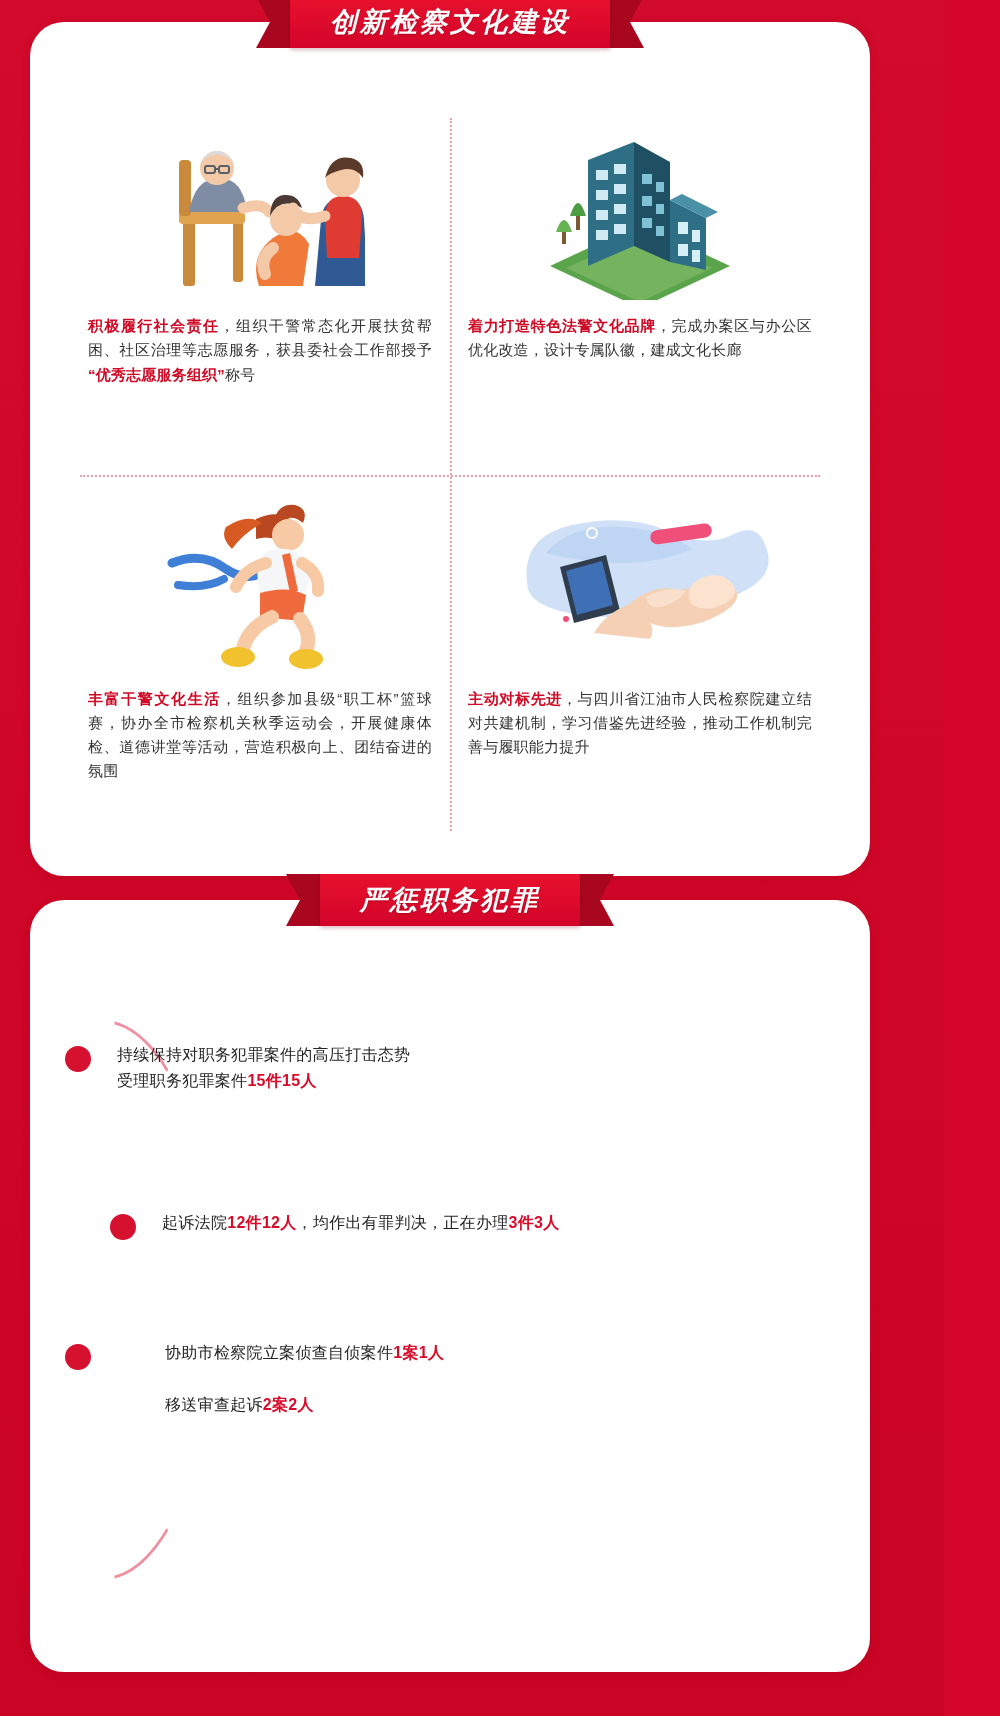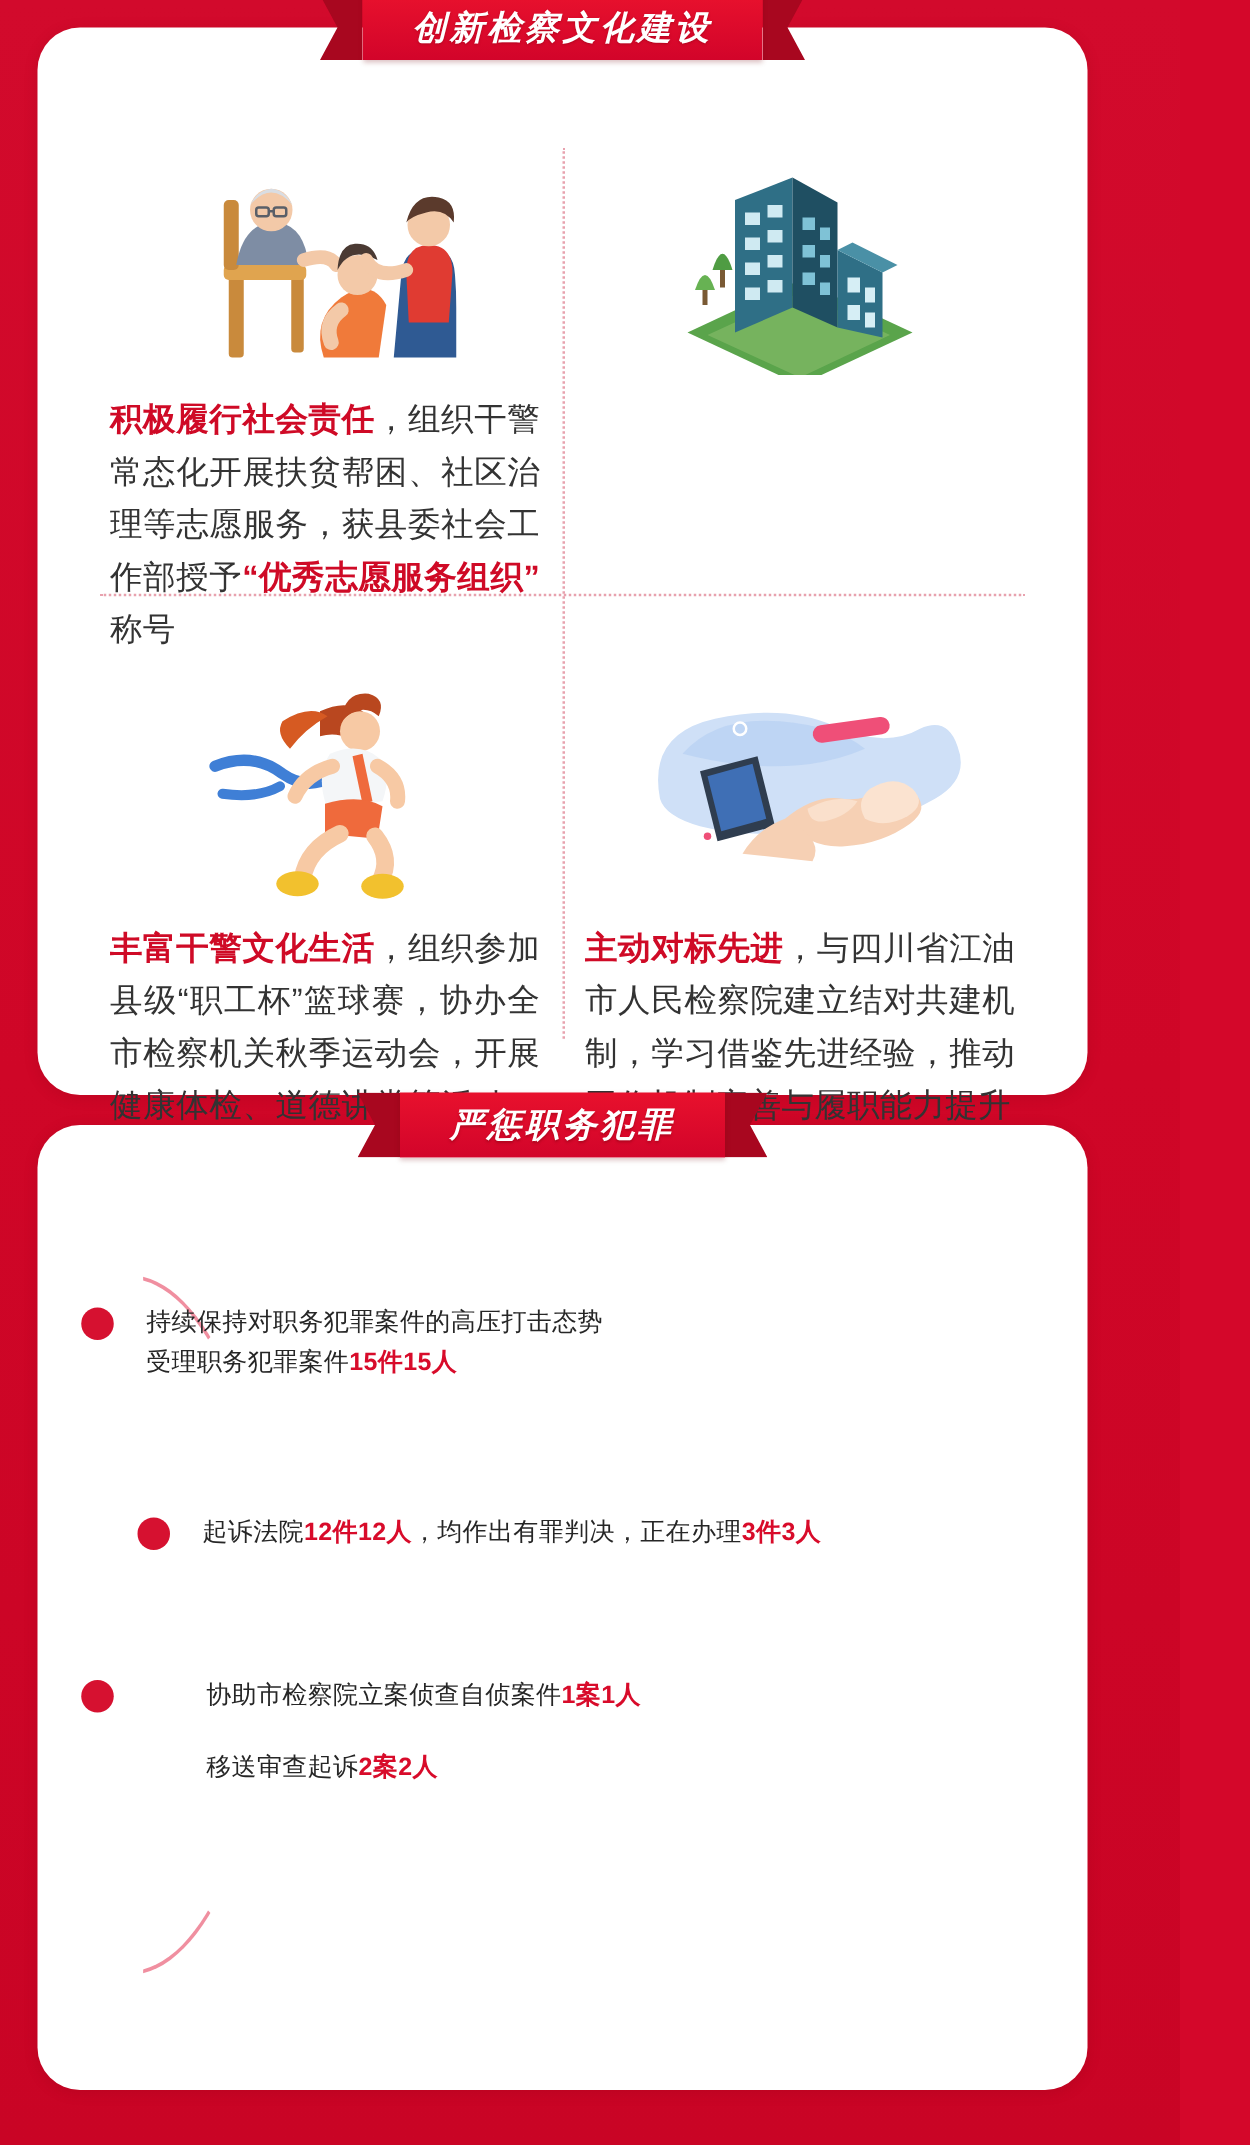--- a/index.html
+++ b/index.html
@@ -98,7 +98,7 @@
     margin-bottom: 14px;
   }
   .quad-cell .txt {
-    font-size: 26px;
+    font-size: 15px;
     line-height: 1.62;
     color: #333;
     text-align: justify;

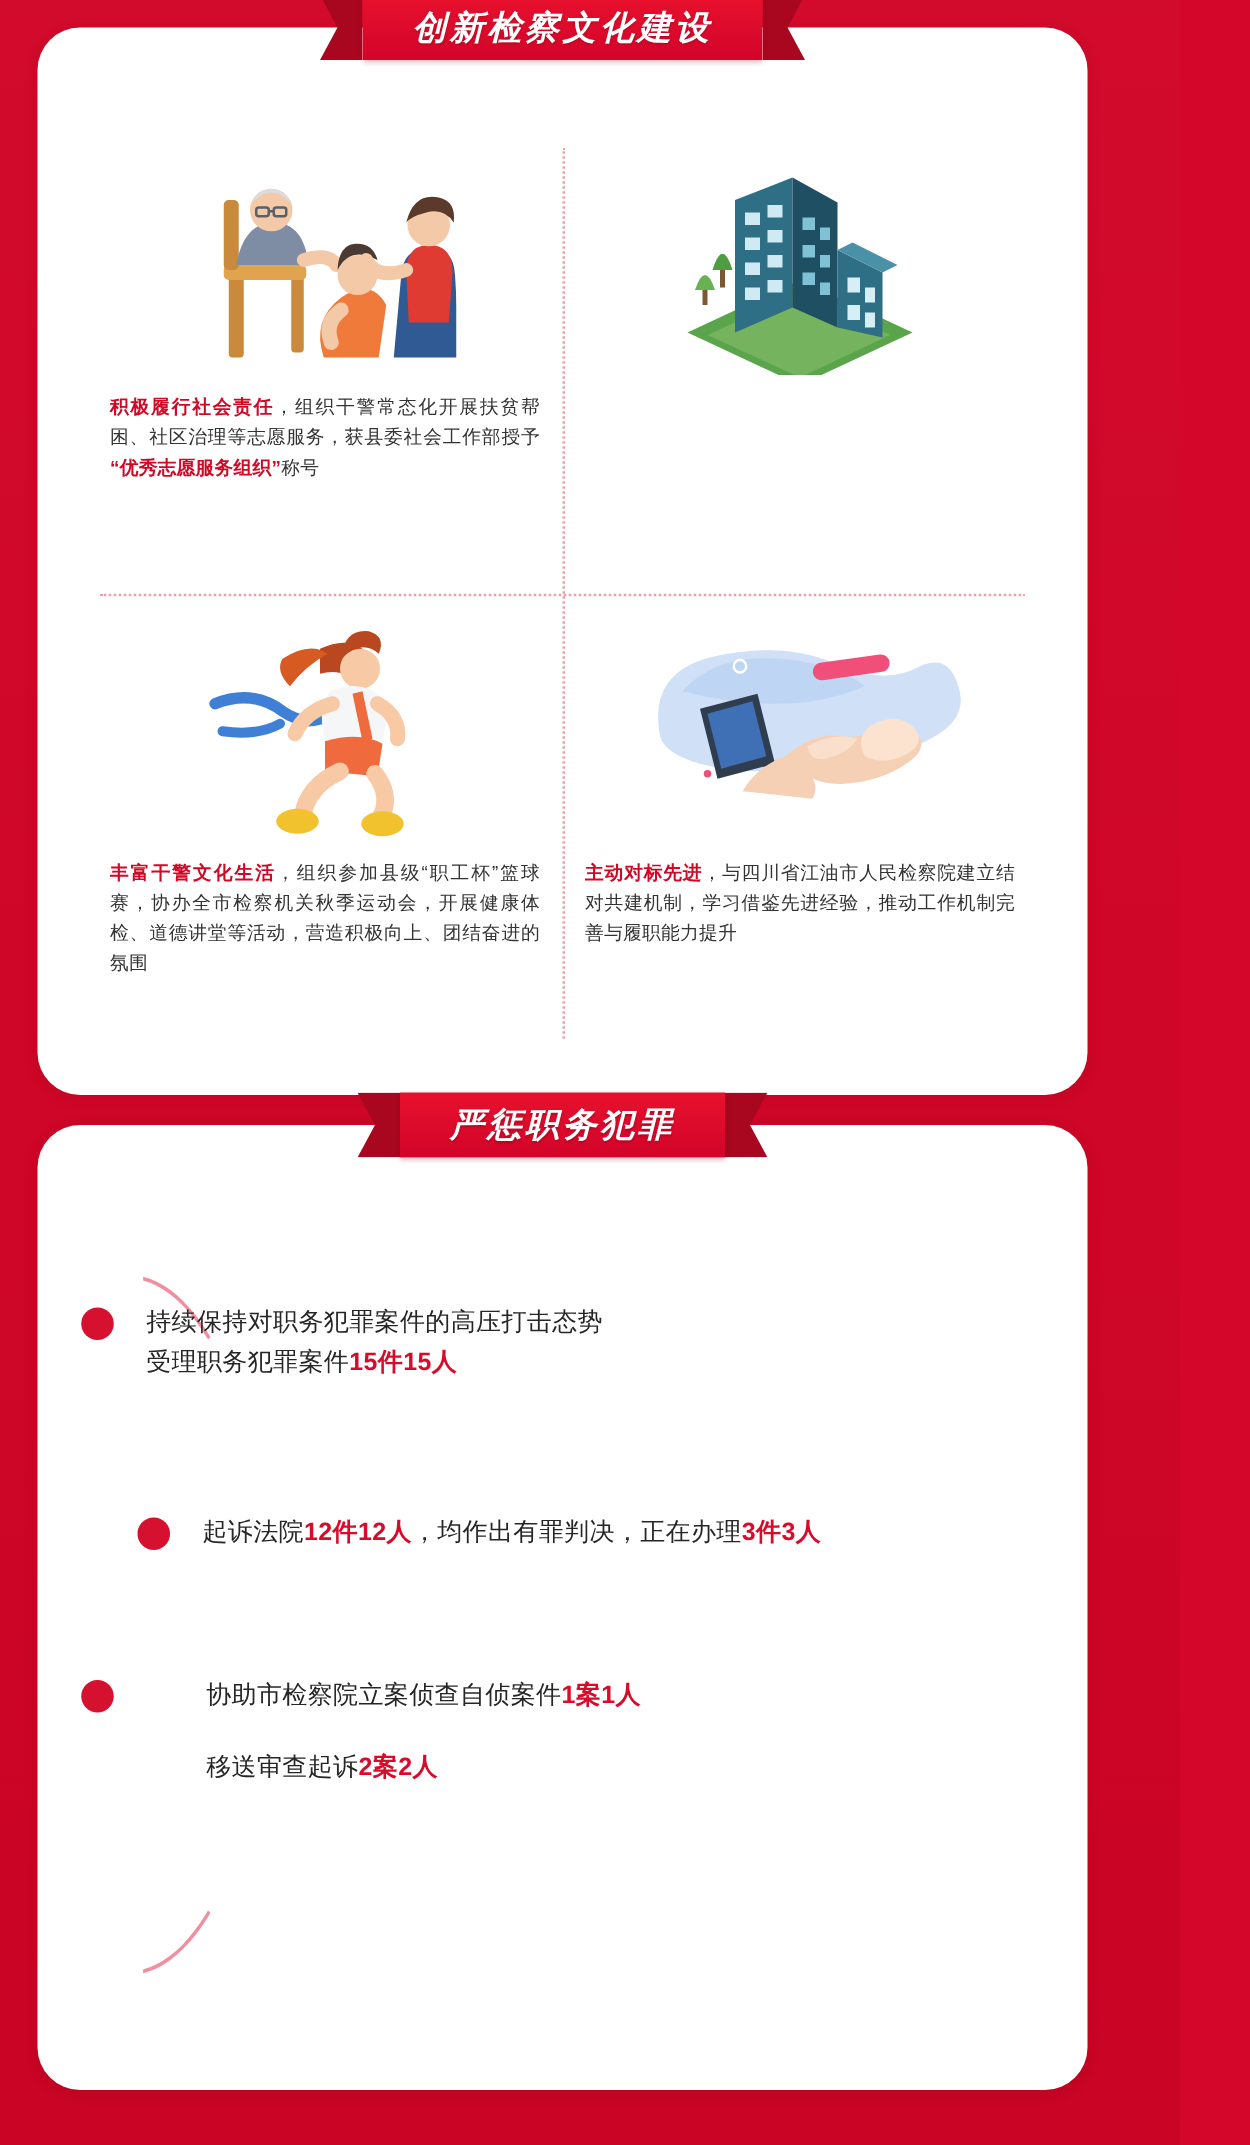--- a/index.html
+++ b/index.html
@@ -271,6 +271,7 @@
             <rect x="32" y="112" width="4" height="12" fill="#7a5a34"></rect>
           </svg>
         </div>
+        <div class="txt"><b>着力打造特色法警文化品牌</b><span>，完成办案区与办公区优化改造，设计专属队徽，建成文化长廊</span></div>
       </div>
 
       <div class="quad-cell">

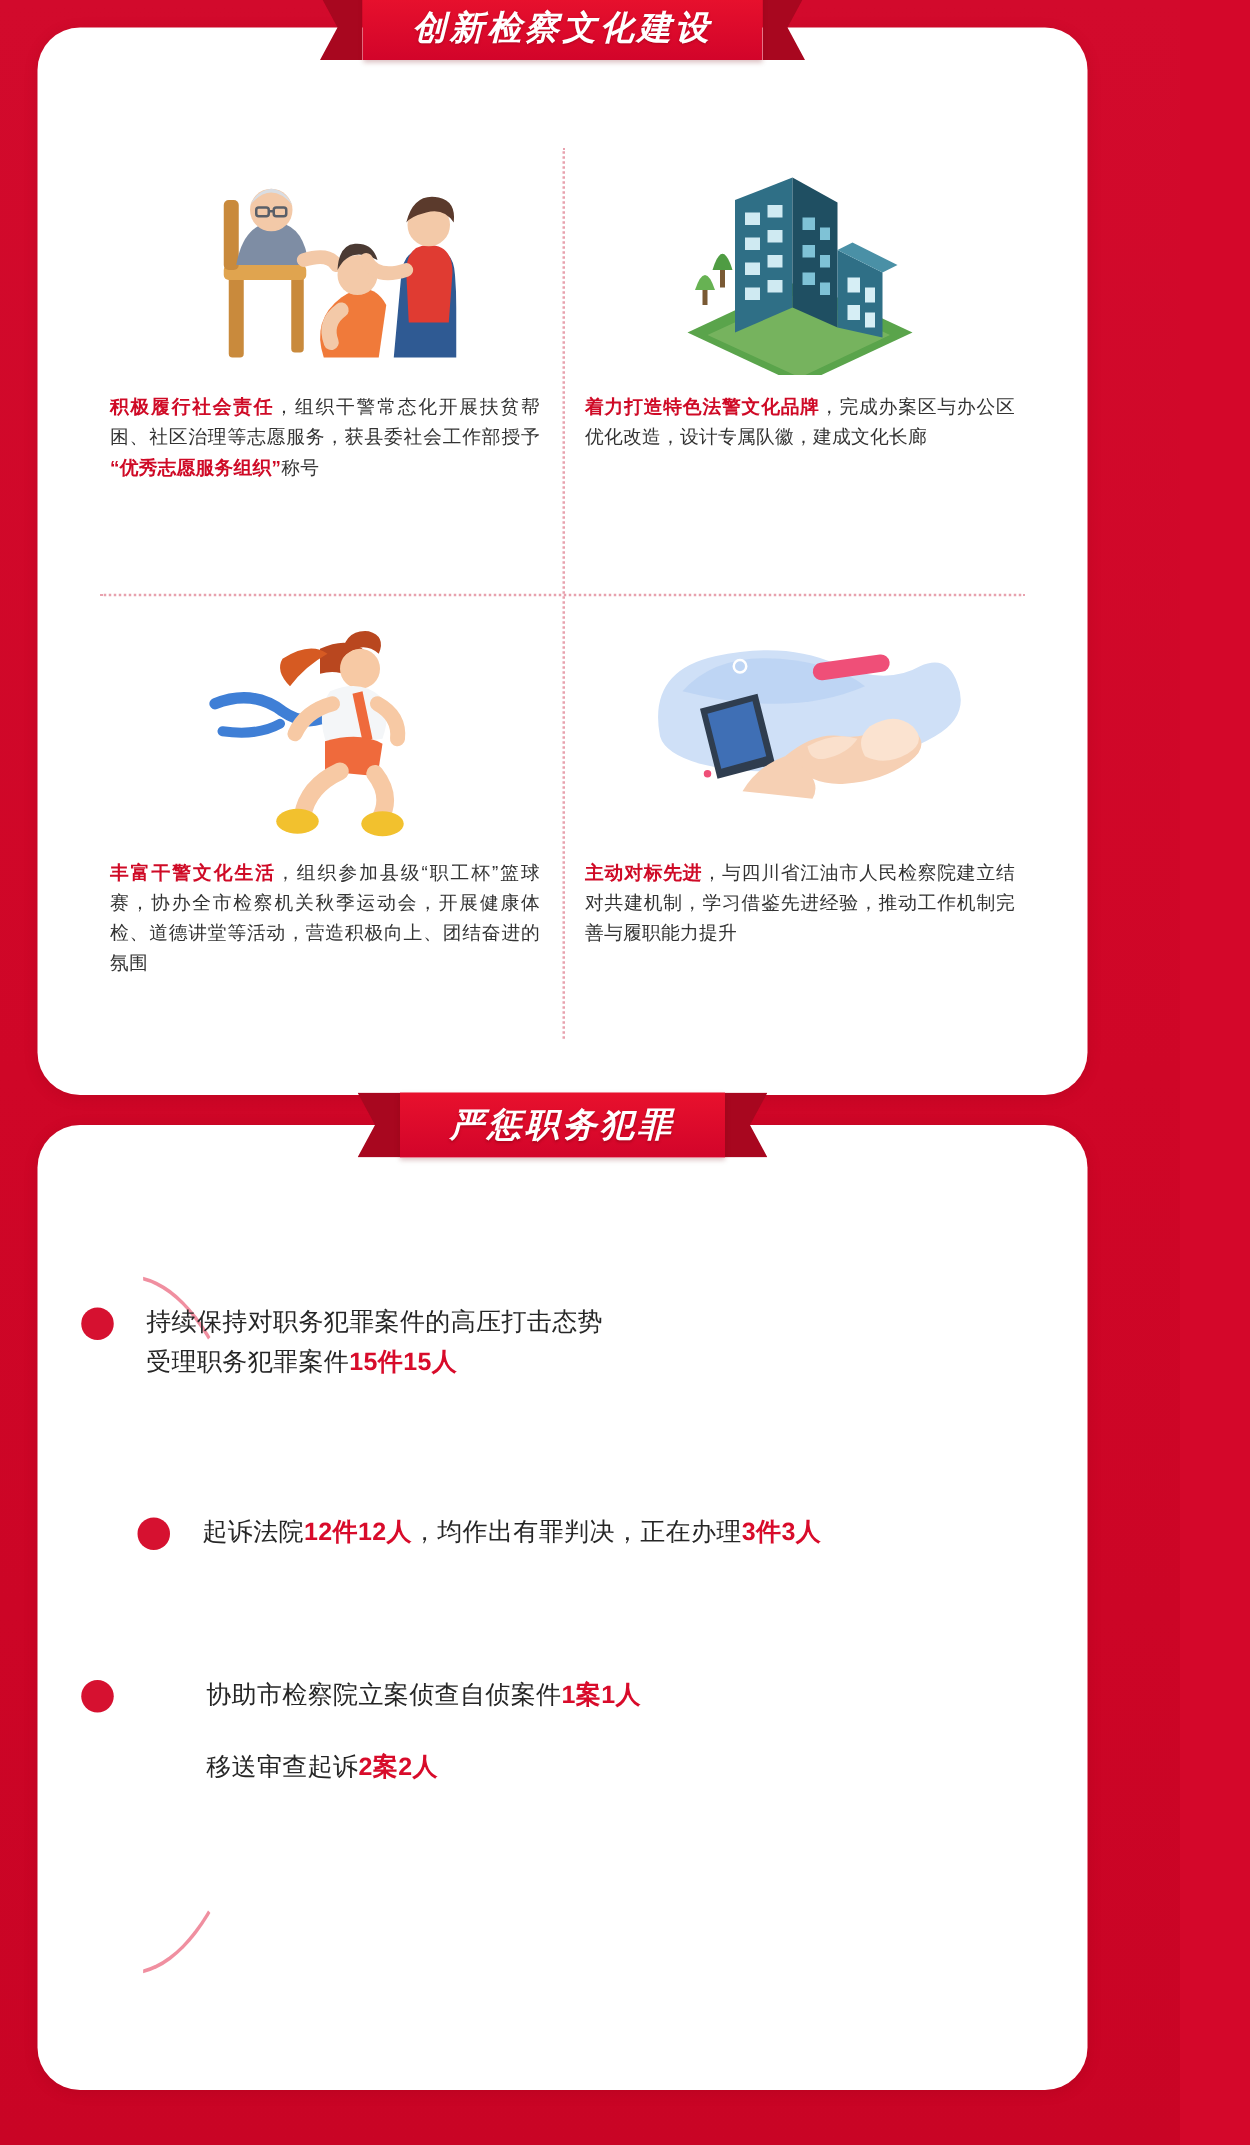--- a/index.html
+++ b/index.html
@@ -163,7 +163,7 @@
   }
   .tl-text {
     margin-left: 26px;
-    font-size: 20px;
+    font-size: 16px;
     line-height: 1.6;
     color: #262626;
     letter-spacing: 0.3px;

